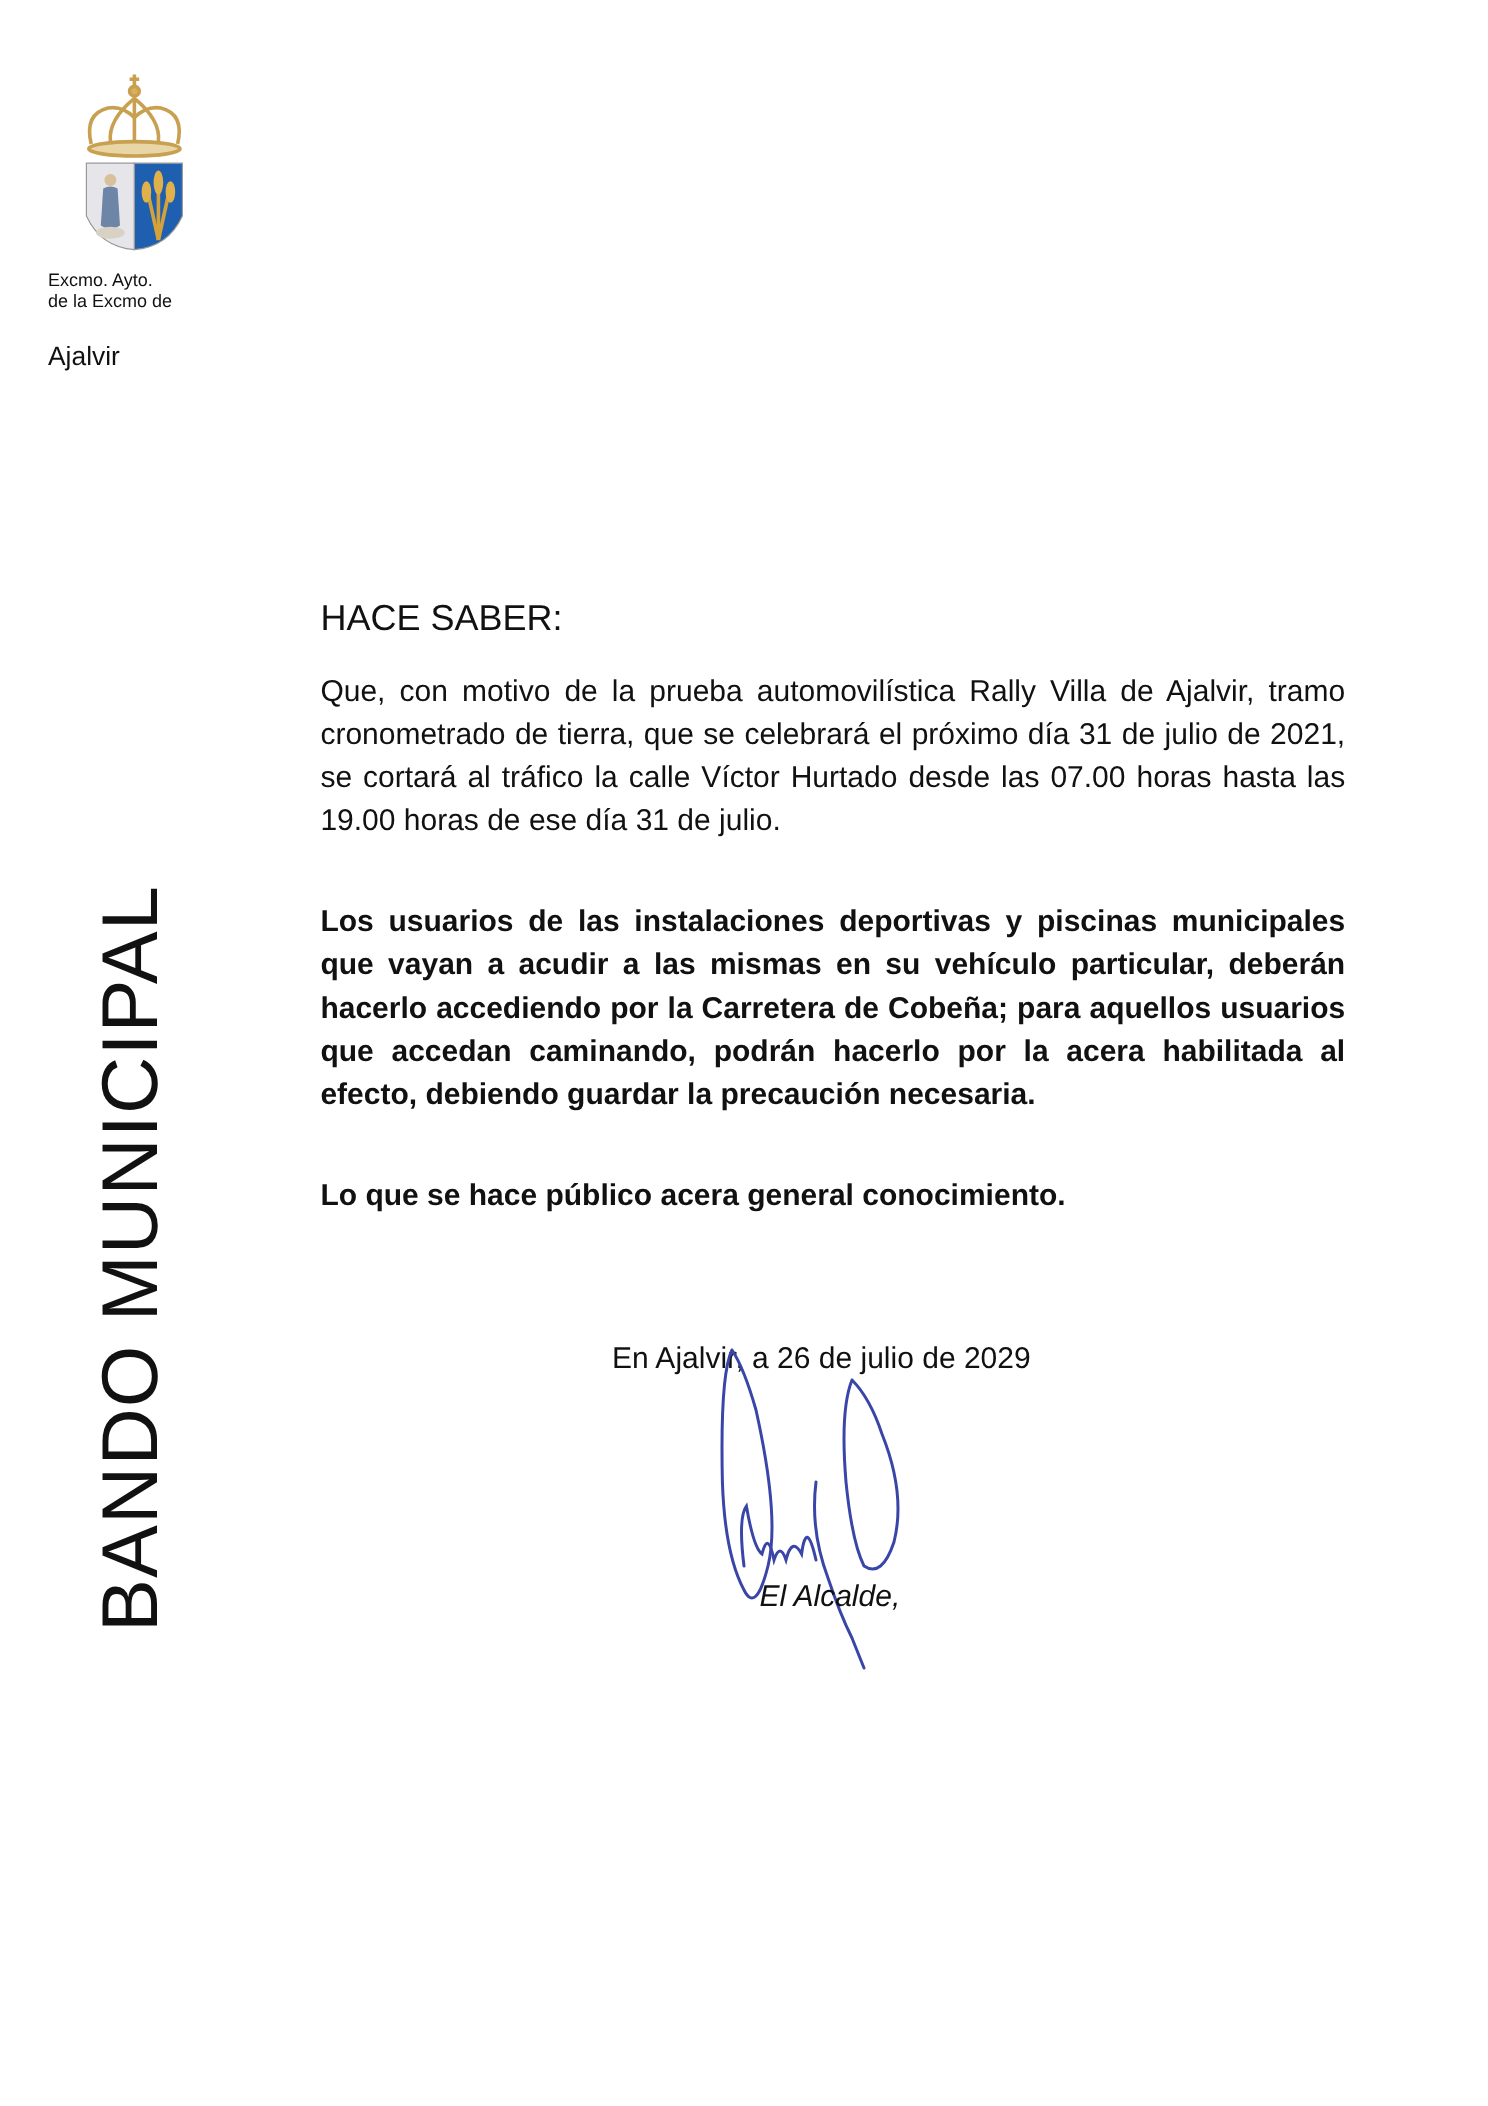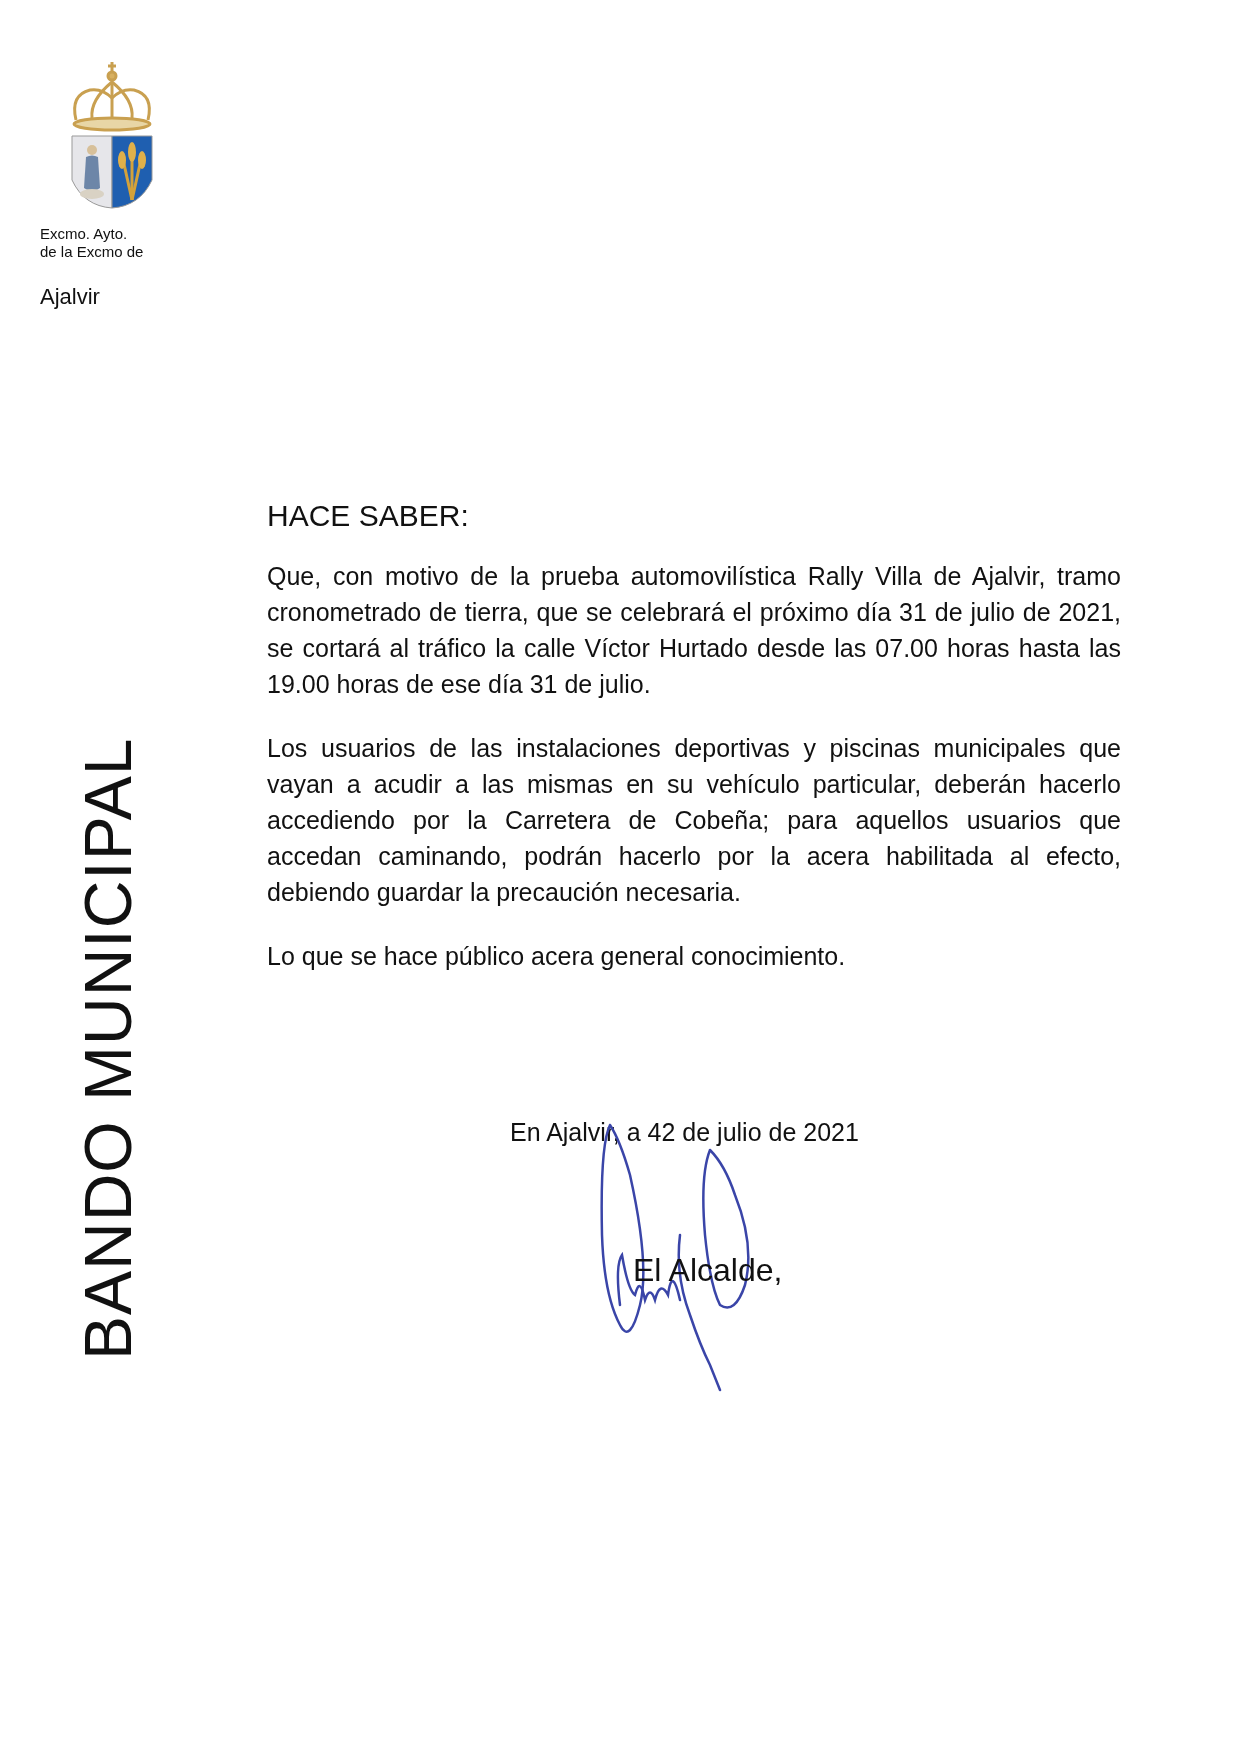--- a/index.html
+++ b/index.html
@@ -17,7 +17,7 @@
              font-family: "Liberation Sans Narrow", "Liberation Sans", sans-serif; font-size: 25px; line-height: 36px; }
   .p { text-align: justify; margin: 0; }
   .heading { font-size: 30px; font-weight: normal; margin: 26px 0 22px 0; line-height: 40px; }
-  .gap { margin-top: 28px; }
+  .gap { margin-top: 48px; font-weight: bold; }
   .date { position: absolute; left: 510px; top: 1118px; font-size: 25px; }
   .signoff { position: absolute; left: 633px; top: 1252px; font-size: 32px; z-index: 2; }
   .signature { position: absolute; left: 560px; top: 1115px; width: 270px; height: 290px; z-index: 1; }

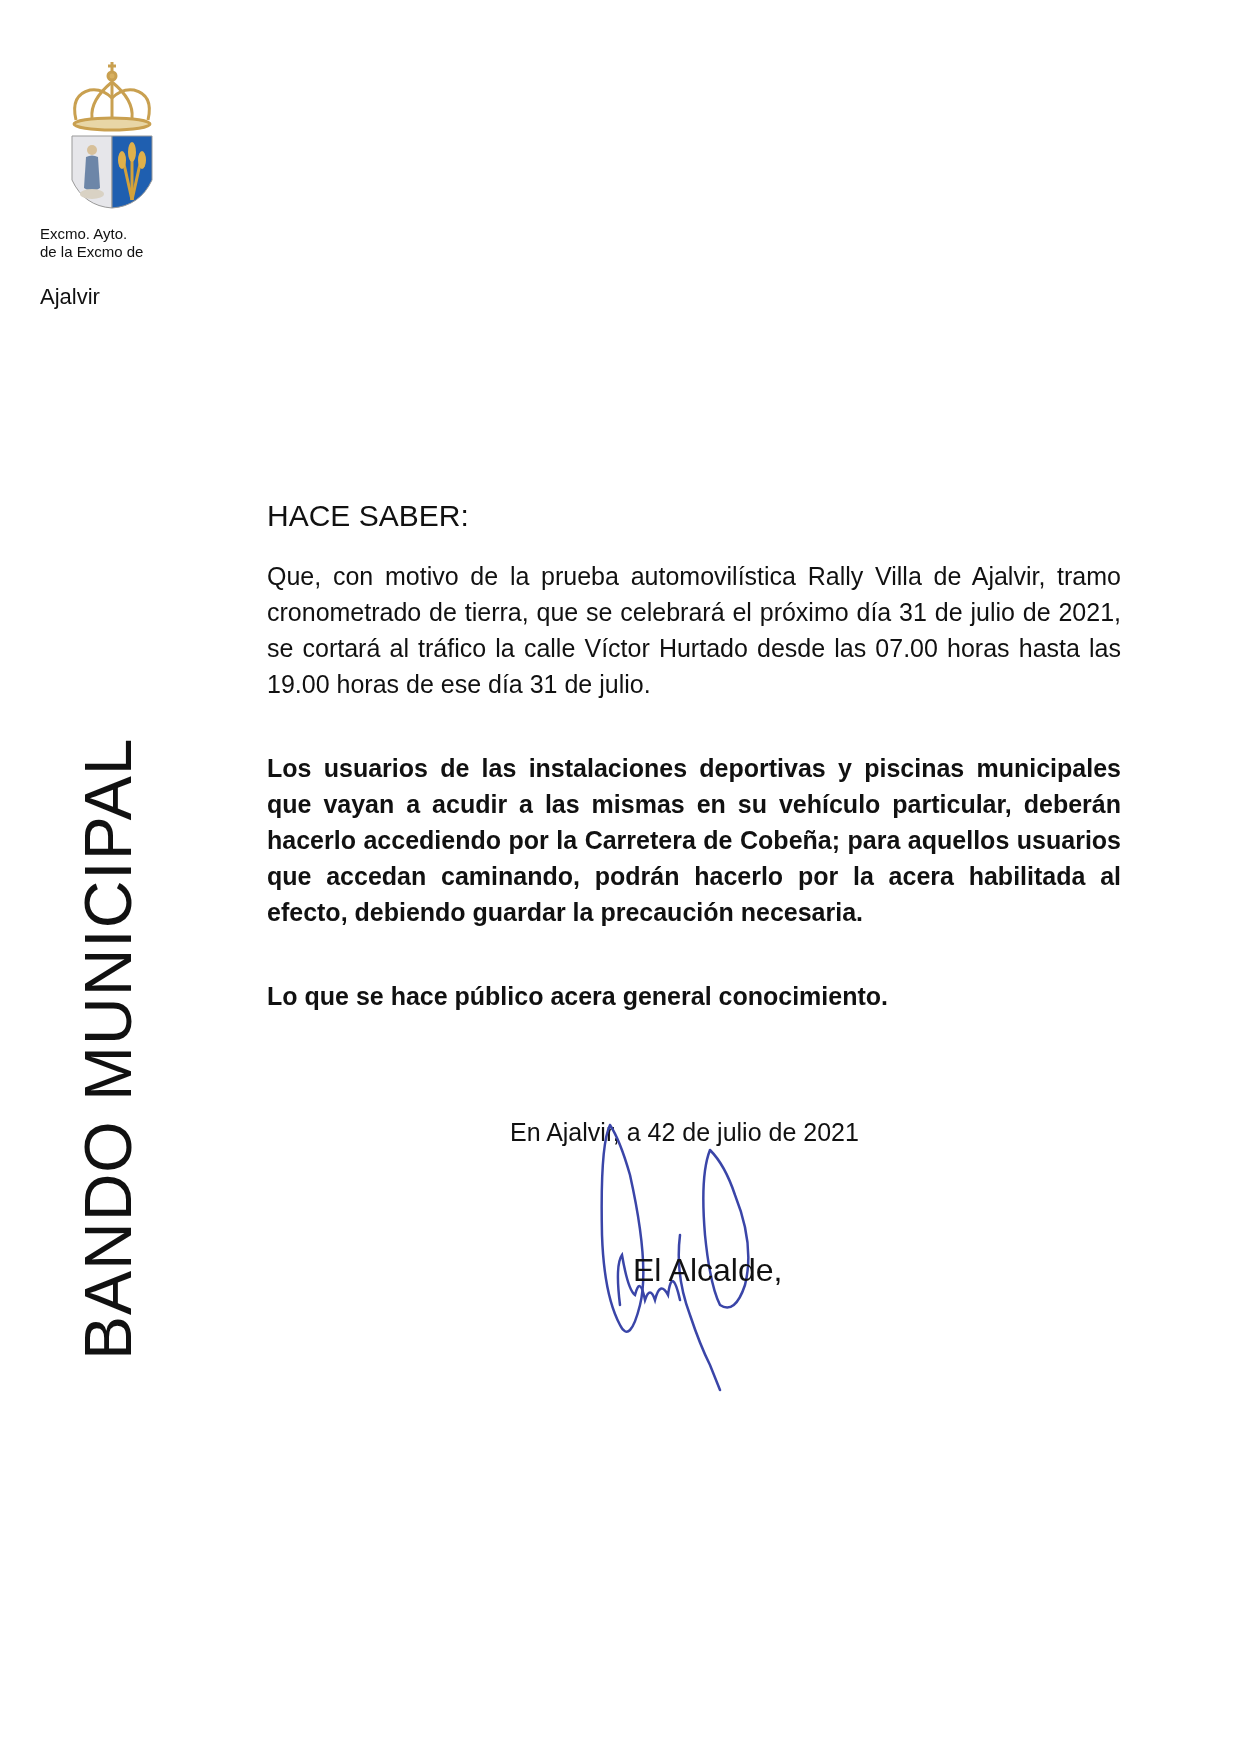--- a/index.html
+++ b/index.html
@@ -72,7 +72,7 @@
   <p class="p gap">Lo que se hace público acera general conocimiento.</p>
 </div>
 
-<div class="date">En Ajalvir, a 42 de julio de 2021</div>
+<div class="date">En Ajalvir, a 26 de julio de 2029</div>
 
 <svg class="signature" viewBox="0 0 270 290">
   <g fill="none" stroke="#3a45a8" stroke-width="2.5" stroke-linecap="round">

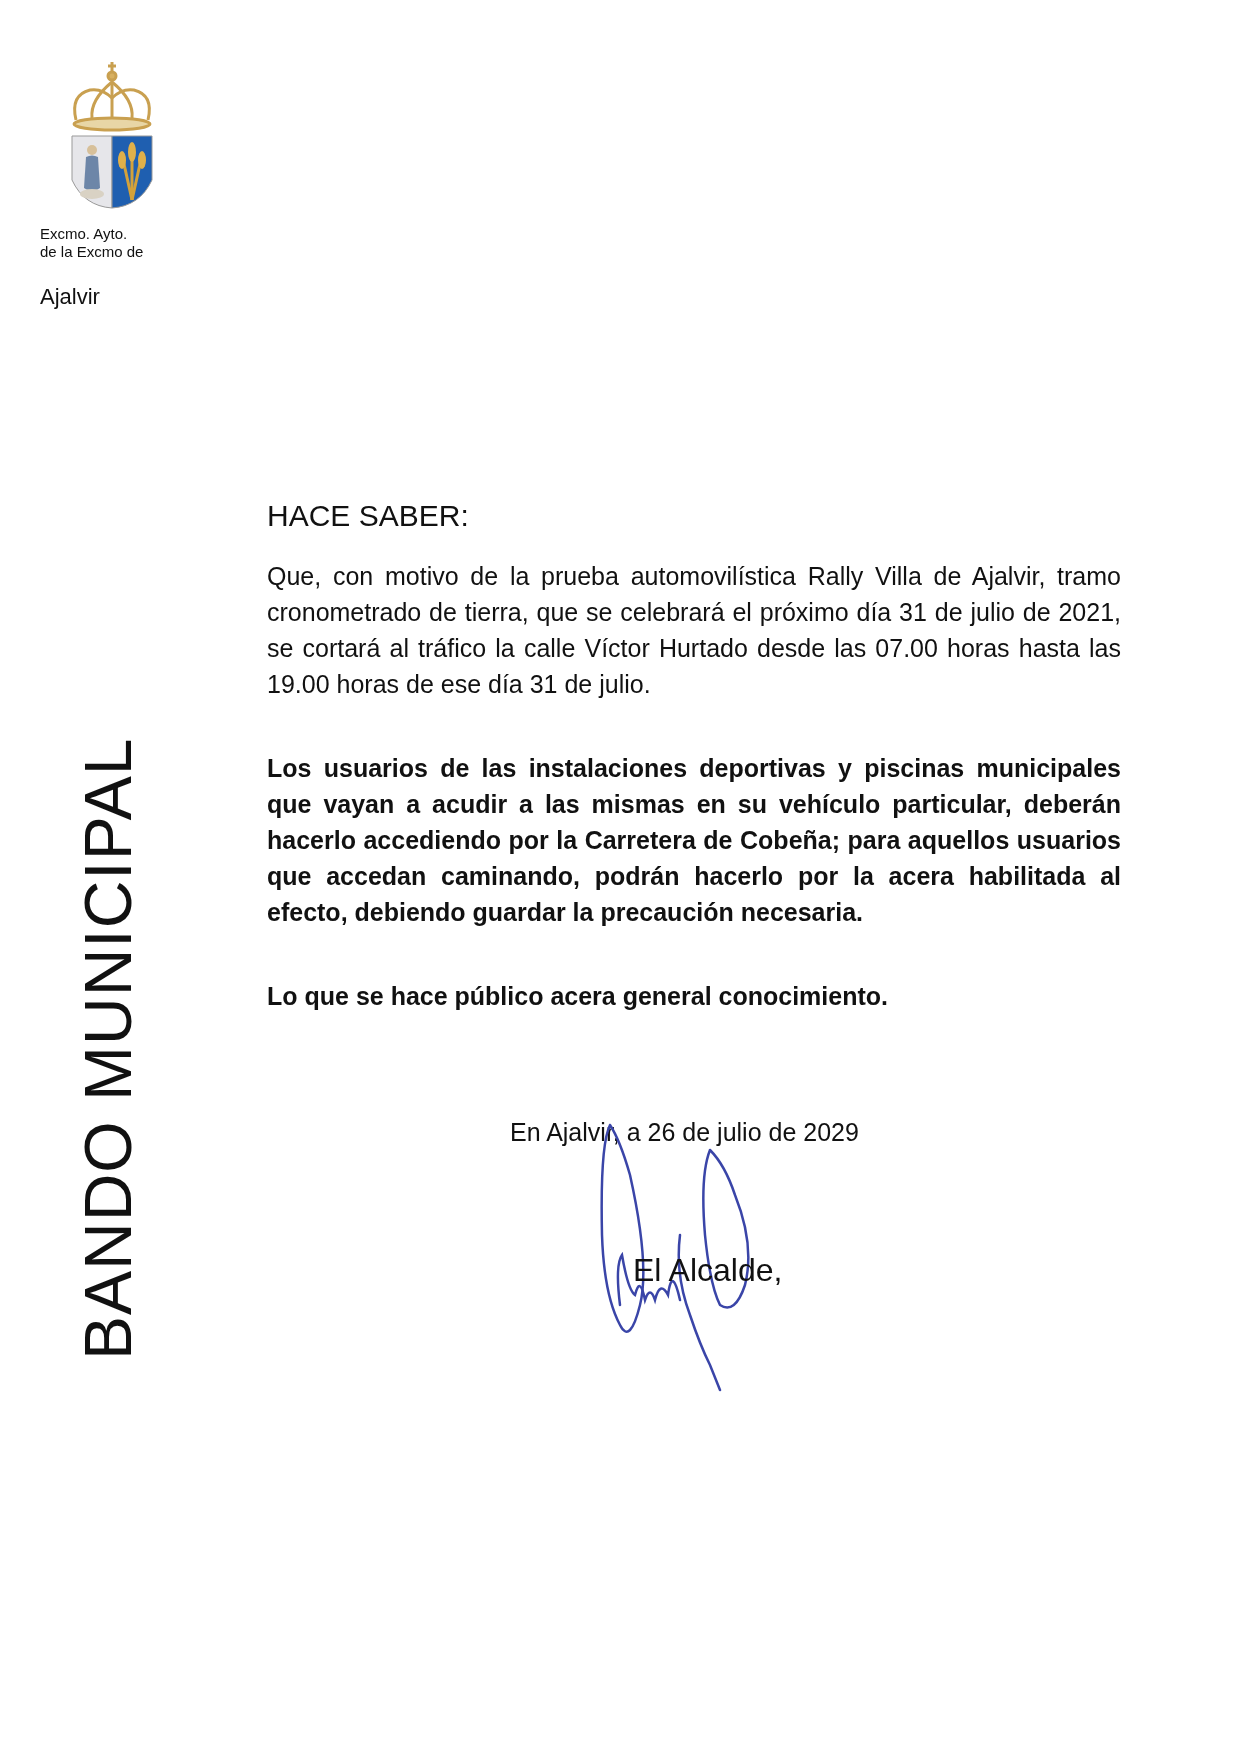--- a/index.html
+++ b/index.html
@@ -19,7 +19,7 @@
   .heading { font-size: 30px; font-weight: normal; margin: 26px 0 22px 0; line-height: 40px; }
   .gap { margin-top: 48px; font-weight: bold; }
   .date { position: absolute; left: 510px; top: 1118px; font-size: 25px; }
-  .signoff { position: absolute; left: 633px; top: 1252px; font-size: 32px; z-index: 2; }
+  .signoff { position: absolute; left: 633px; top: 1316px; font-size: 25px; z-index: 2; font-style: italic; }
   .signature { position: absolute; left: 560px; top: 1115px; width: 270px; height: 290px; z-index: 1; }
 </style>
 </head>

